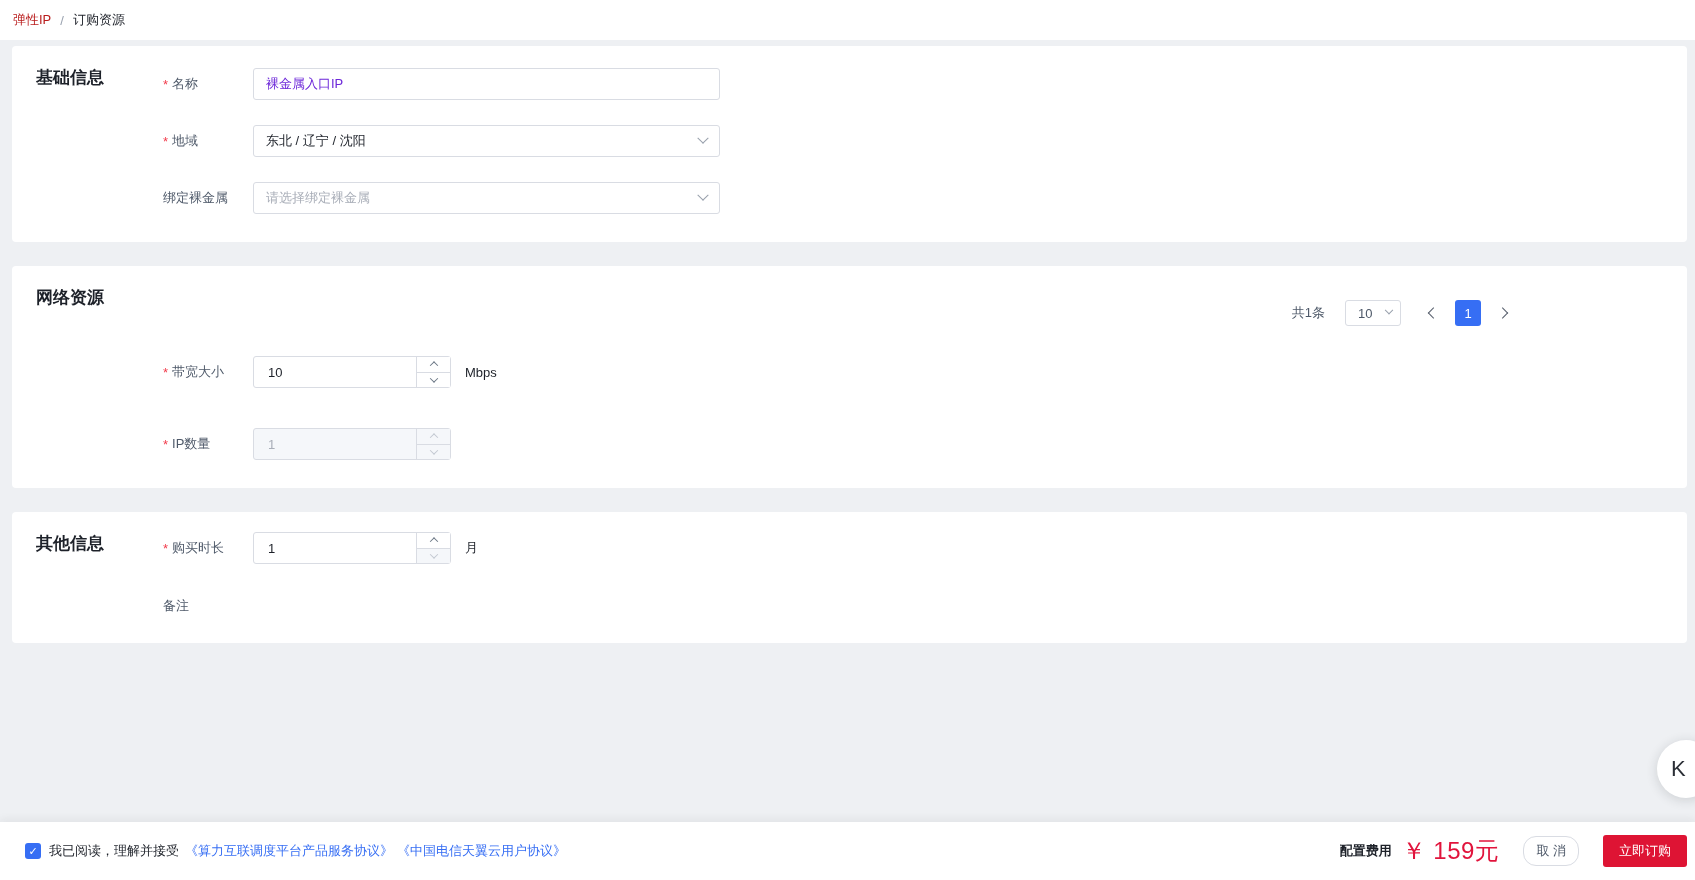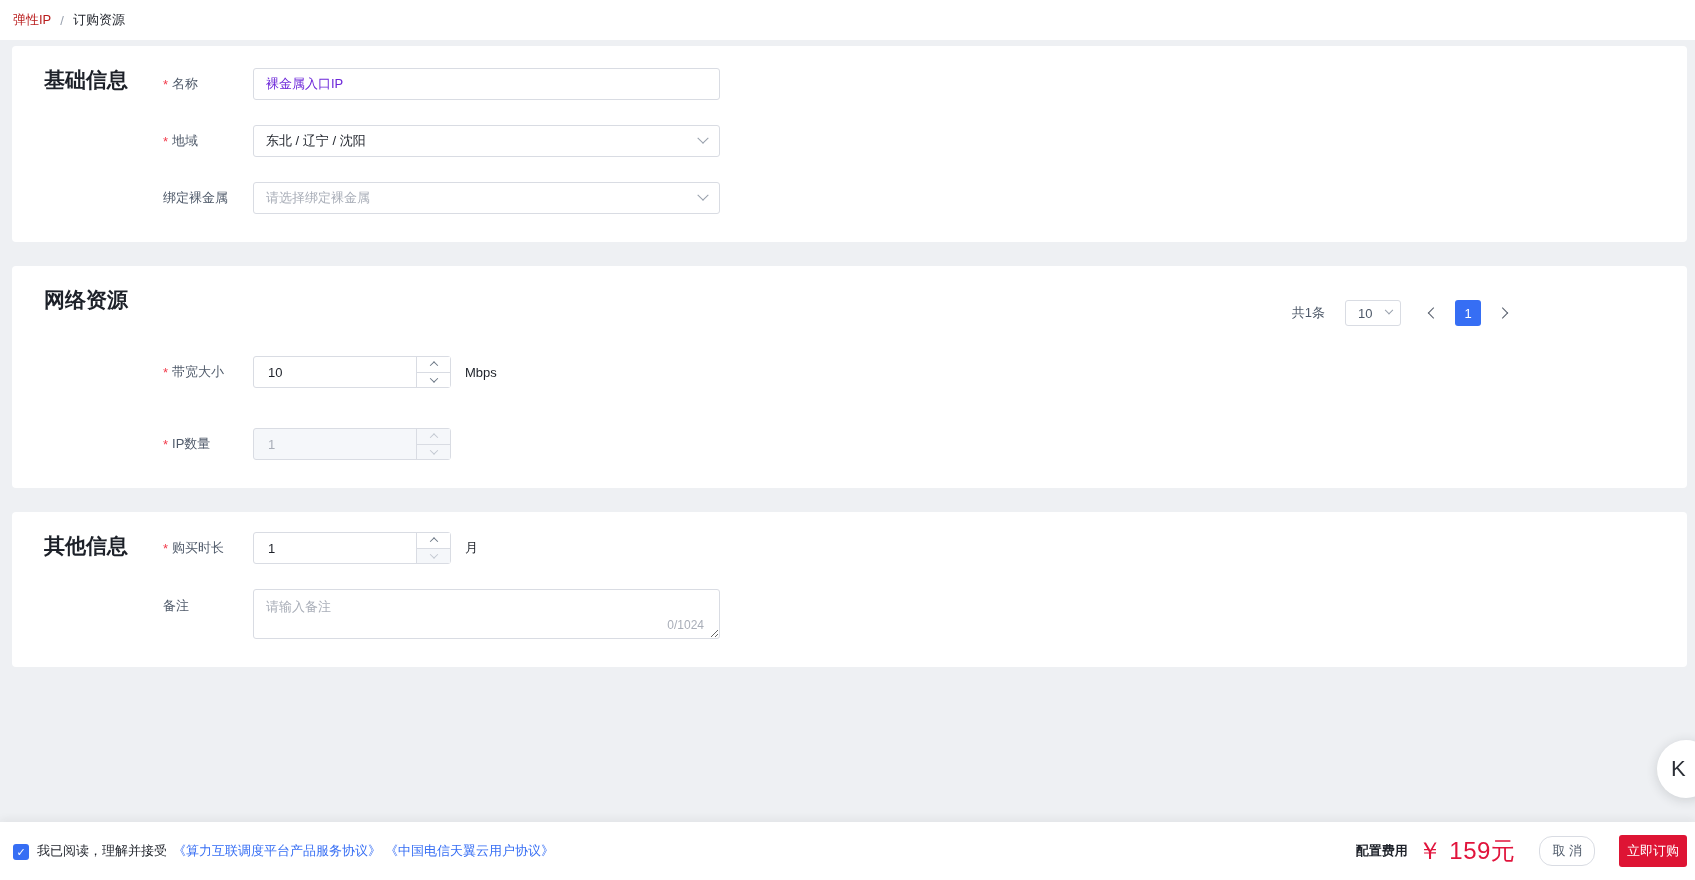--- a/index.html
+++ b/index.html
@@ -30,7 +30,7 @@
   }
   .section-title {
     position: absolute; left: 24px; top: 20px;
-    font-size: 21px; font-weight: 700; color: #1d2129; margin-left: 8px;
+    font-size: 17px; font-weight: 700; color: #1d2129;
   }
   .card-pad { padding: 22px 0 28px 0; }
 

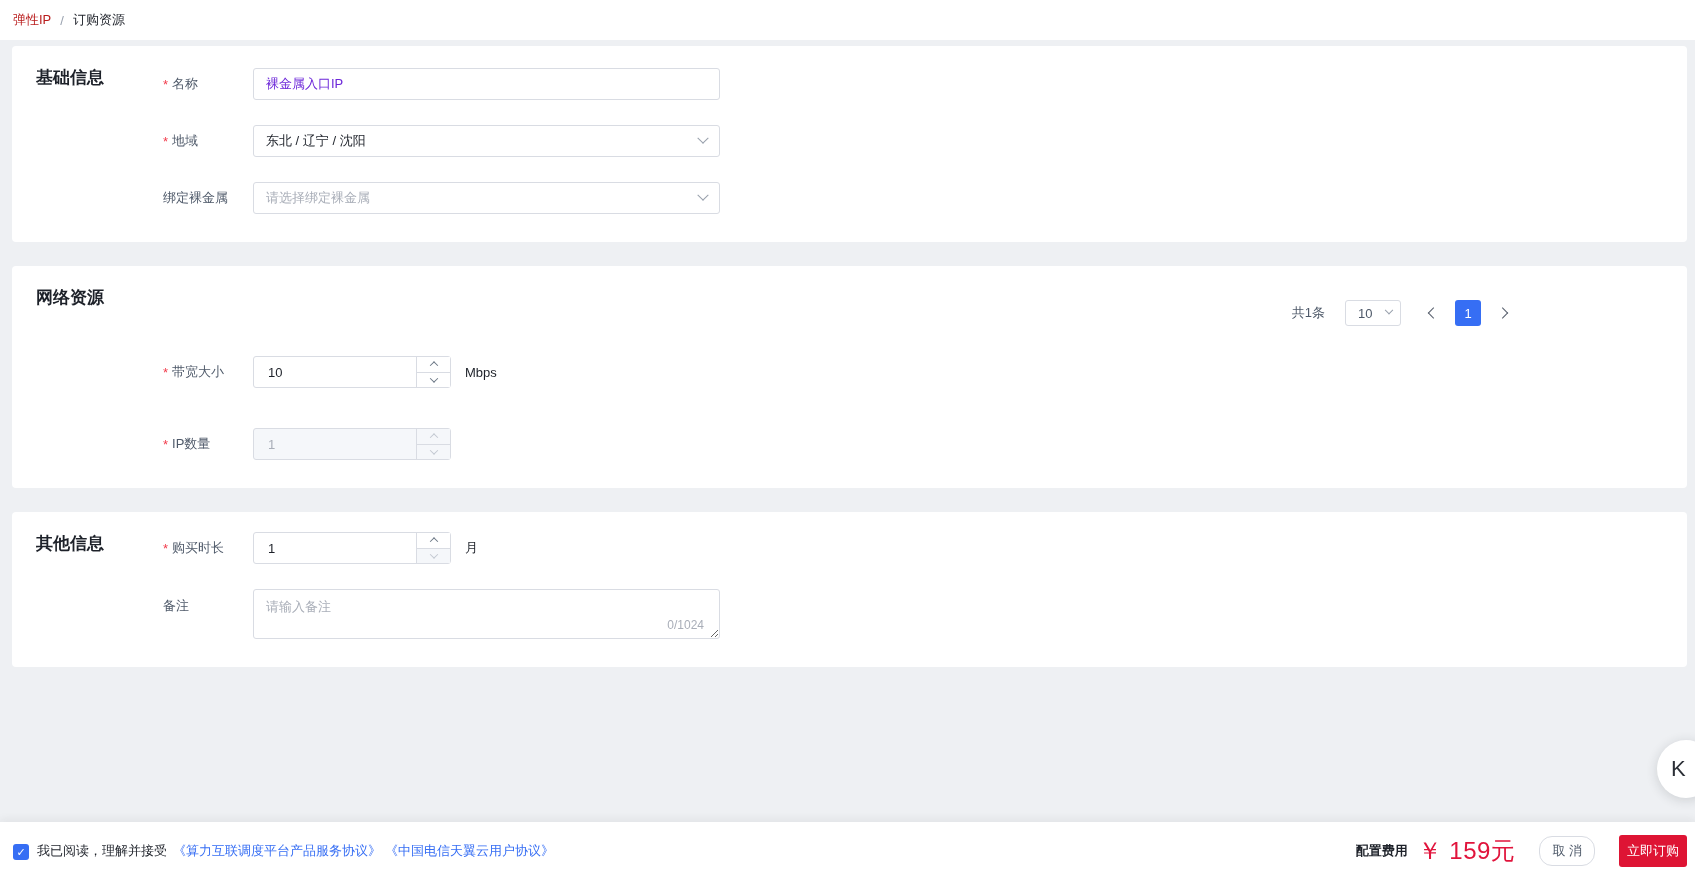--- a/index.html
+++ b/index.html
@@ -319,10 +319,6 @@
       <div class="form-label">
         <span>备注</span>
       </div>
-      <div class="textarea-wrap">
-        <textarea placeholder="请输入备注" style=""></textarea>
-        <span class="char-counter">0/1024</span>
-      </div>
     </div>
   </div>
 

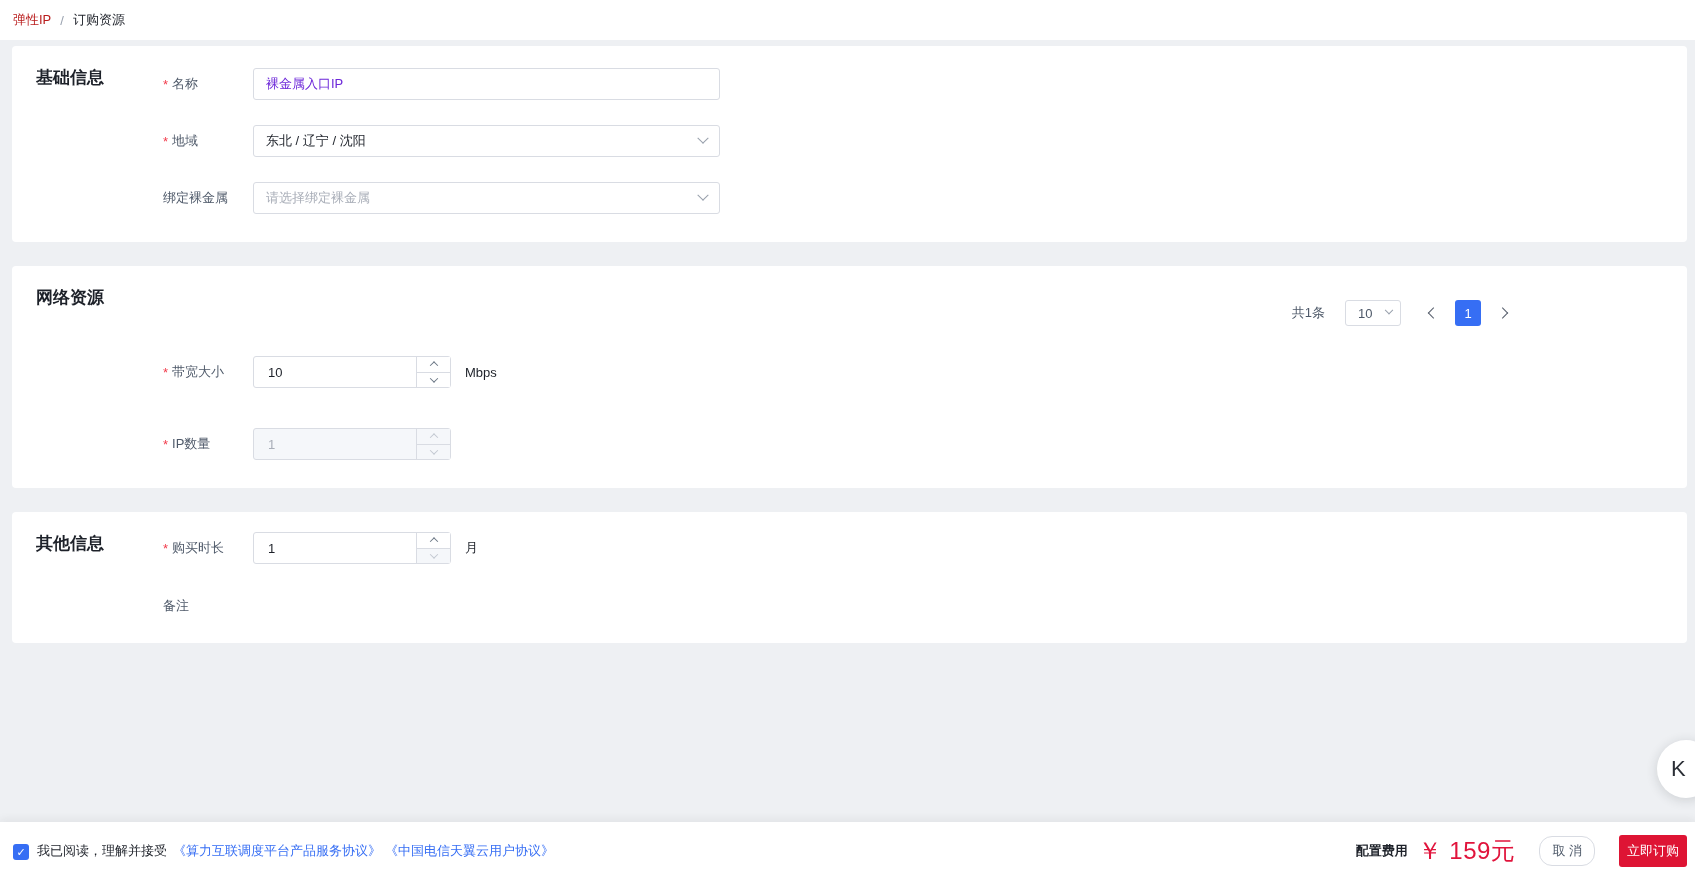--- a/index.html
+++ b/index.html
@@ -156,7 +156,7 @@
     display: flex; align-items: center; justify-content: space-between;
     padding: 0 8px 0 13px; z-index: 10;
   }
-  .agree { display: flex; align-items: flex-end; }
+  .agree { display: flex; align-items: center; margin-left: 12px; }
   .checkbox {
     width: 16px; height: 16px; background: #366ef4; border-radius: 3px;
     display: flex; align-items: center; justify-content: center;

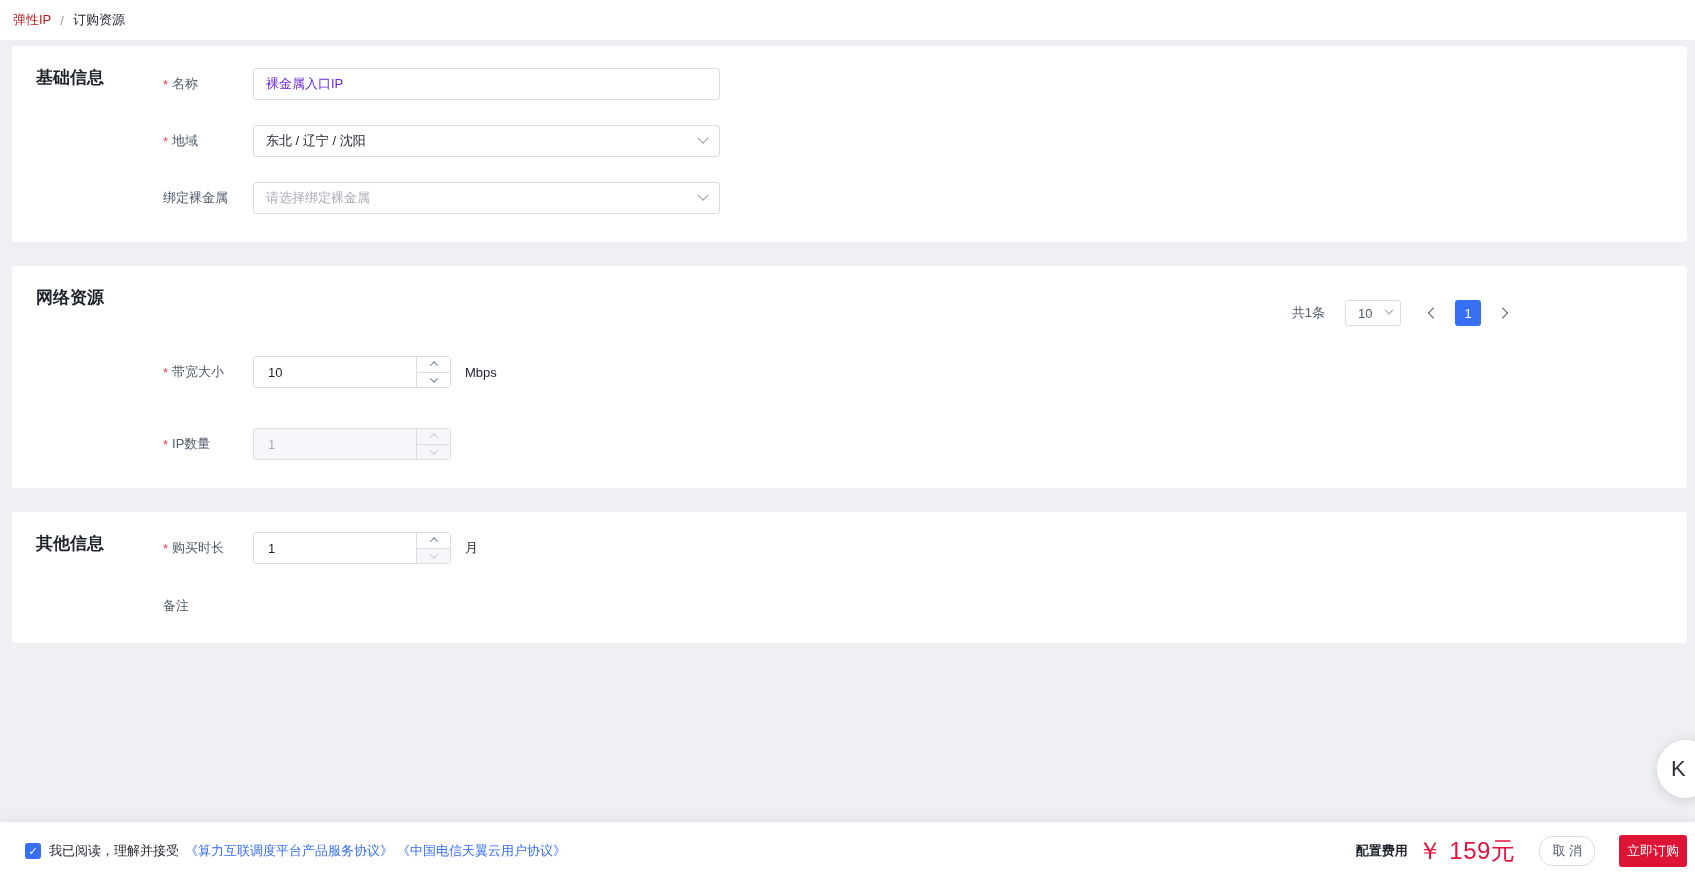--- a/index.html
+++ b/index.html
@@ -175,7 +175,7 @@
     margin-right: 24px;
   }
   .btn-submit {
-    width: 68px; height: 32px;
+    width: 84px; height: 32px;
     background: #de1434; border: none; border-radius: 3px;
     color: #fff; font-size: 13px; cursor: pointer; font-family: inherit;
   }

